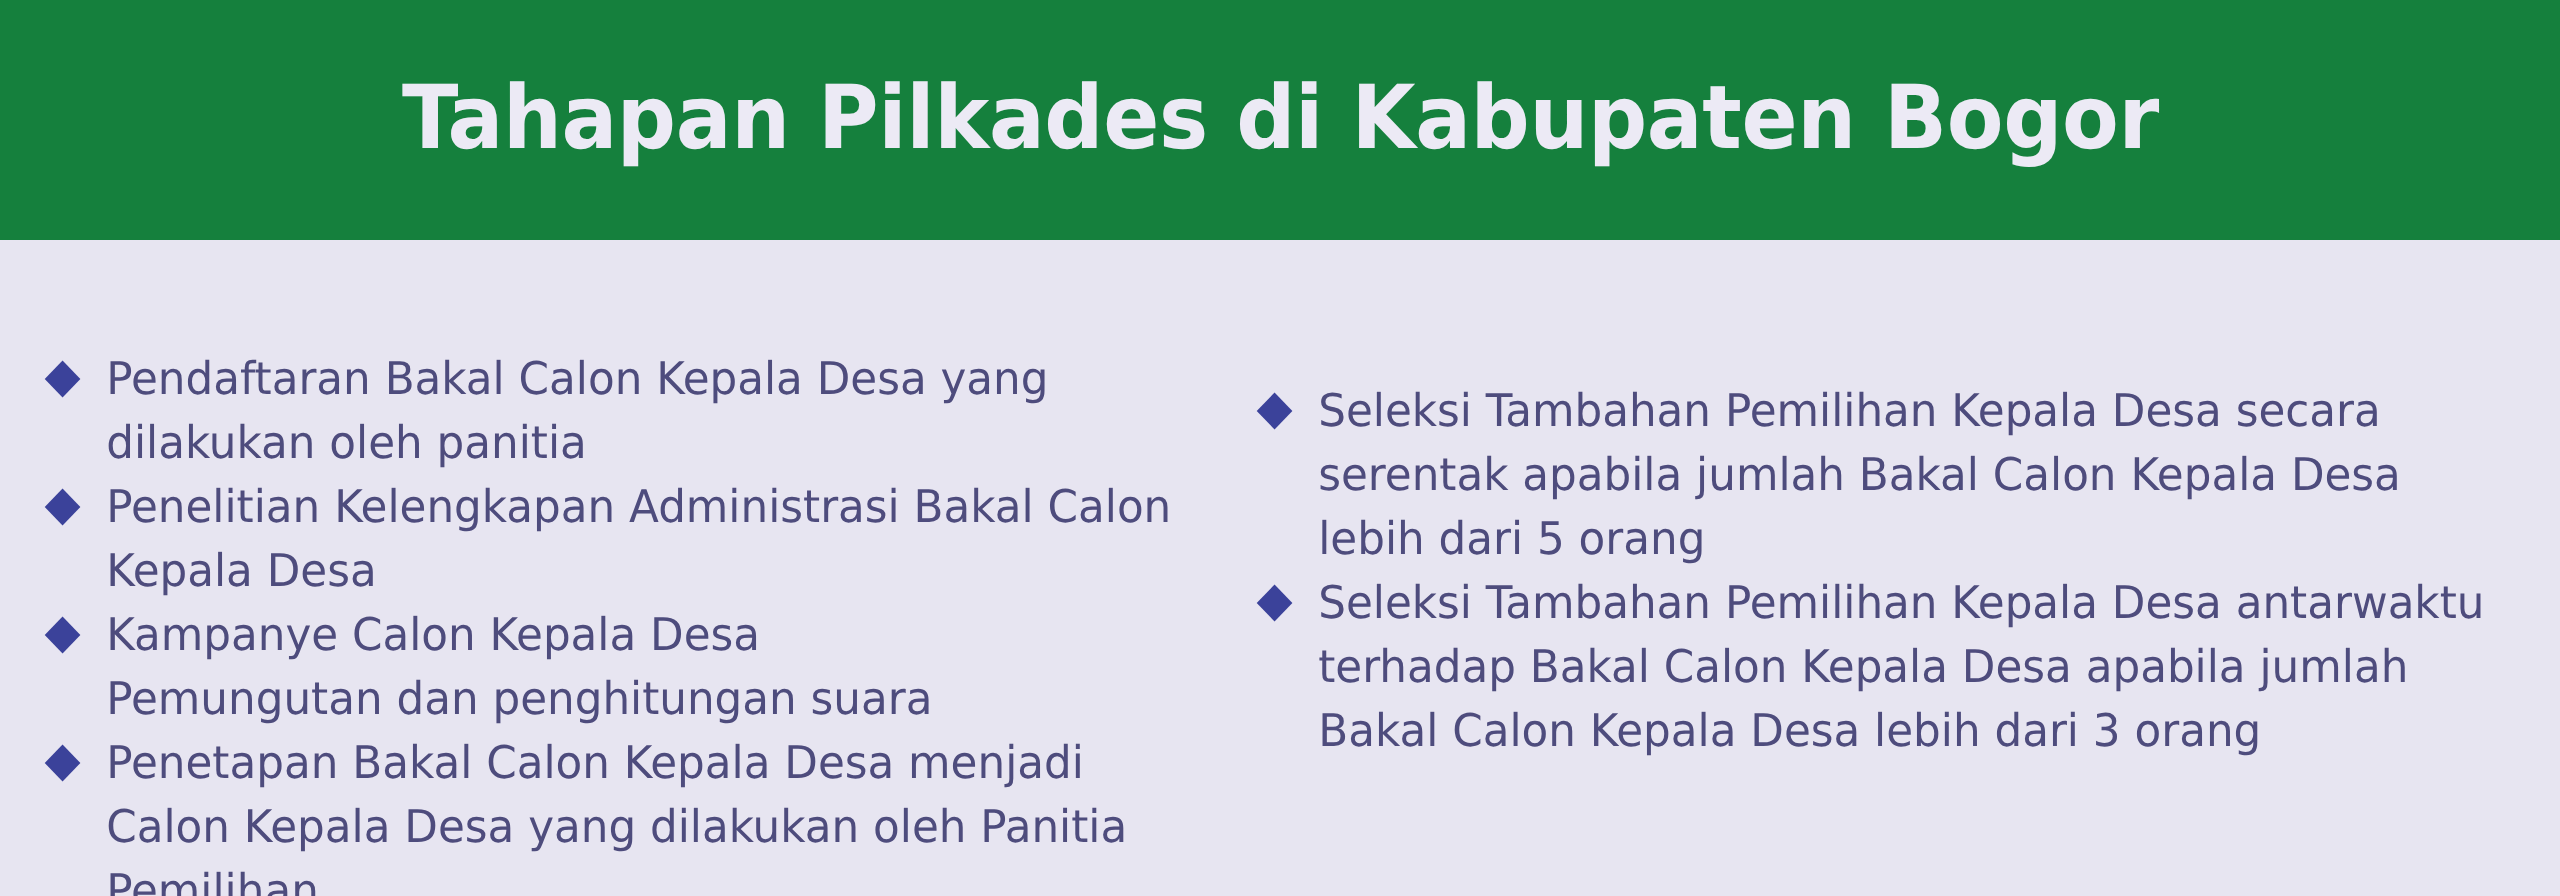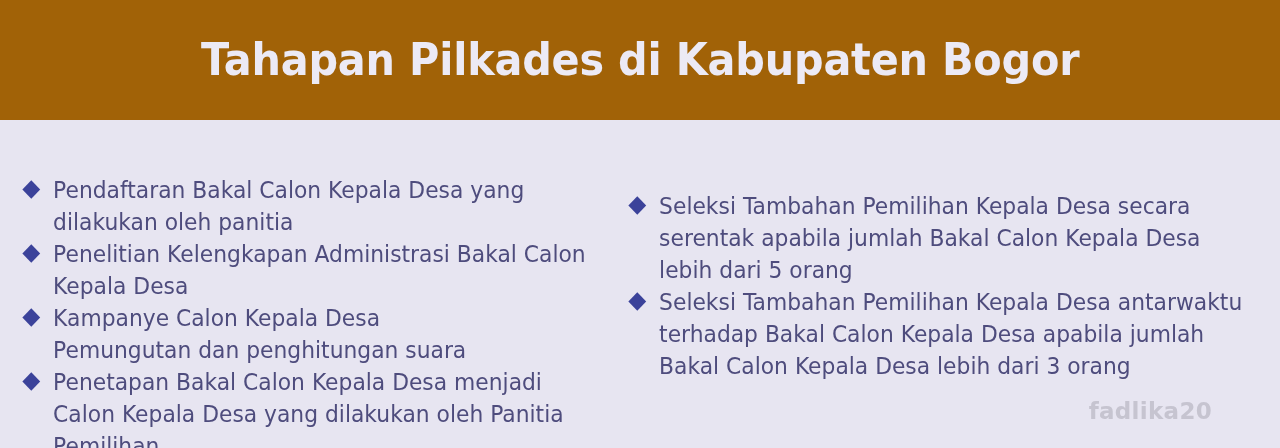--- a/index.html
+++ b/index.html
@@ -23,7 +23,7 @@
   .header {
     width: 100%;
     height: 120px;
-    background: #a16207;
+    background: #15803d;
     display: flex;
     align-items: center;
     justify-content: center;

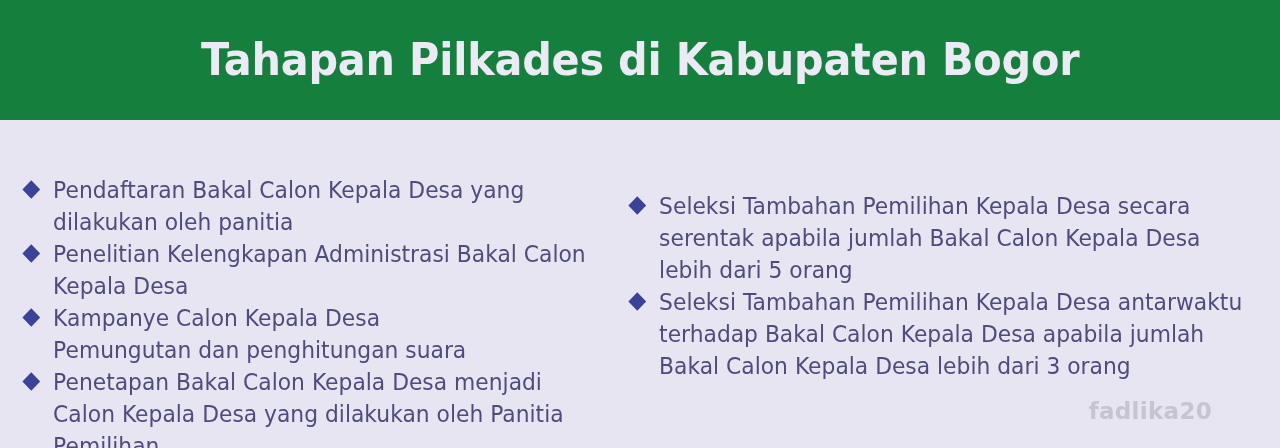--- a/index.html
+++ b/index.html
@@ -160,7 +160,6 @@
 
   </div>
 
-  <div class="watermark">fadlika20</div>
 
 </div>
 

